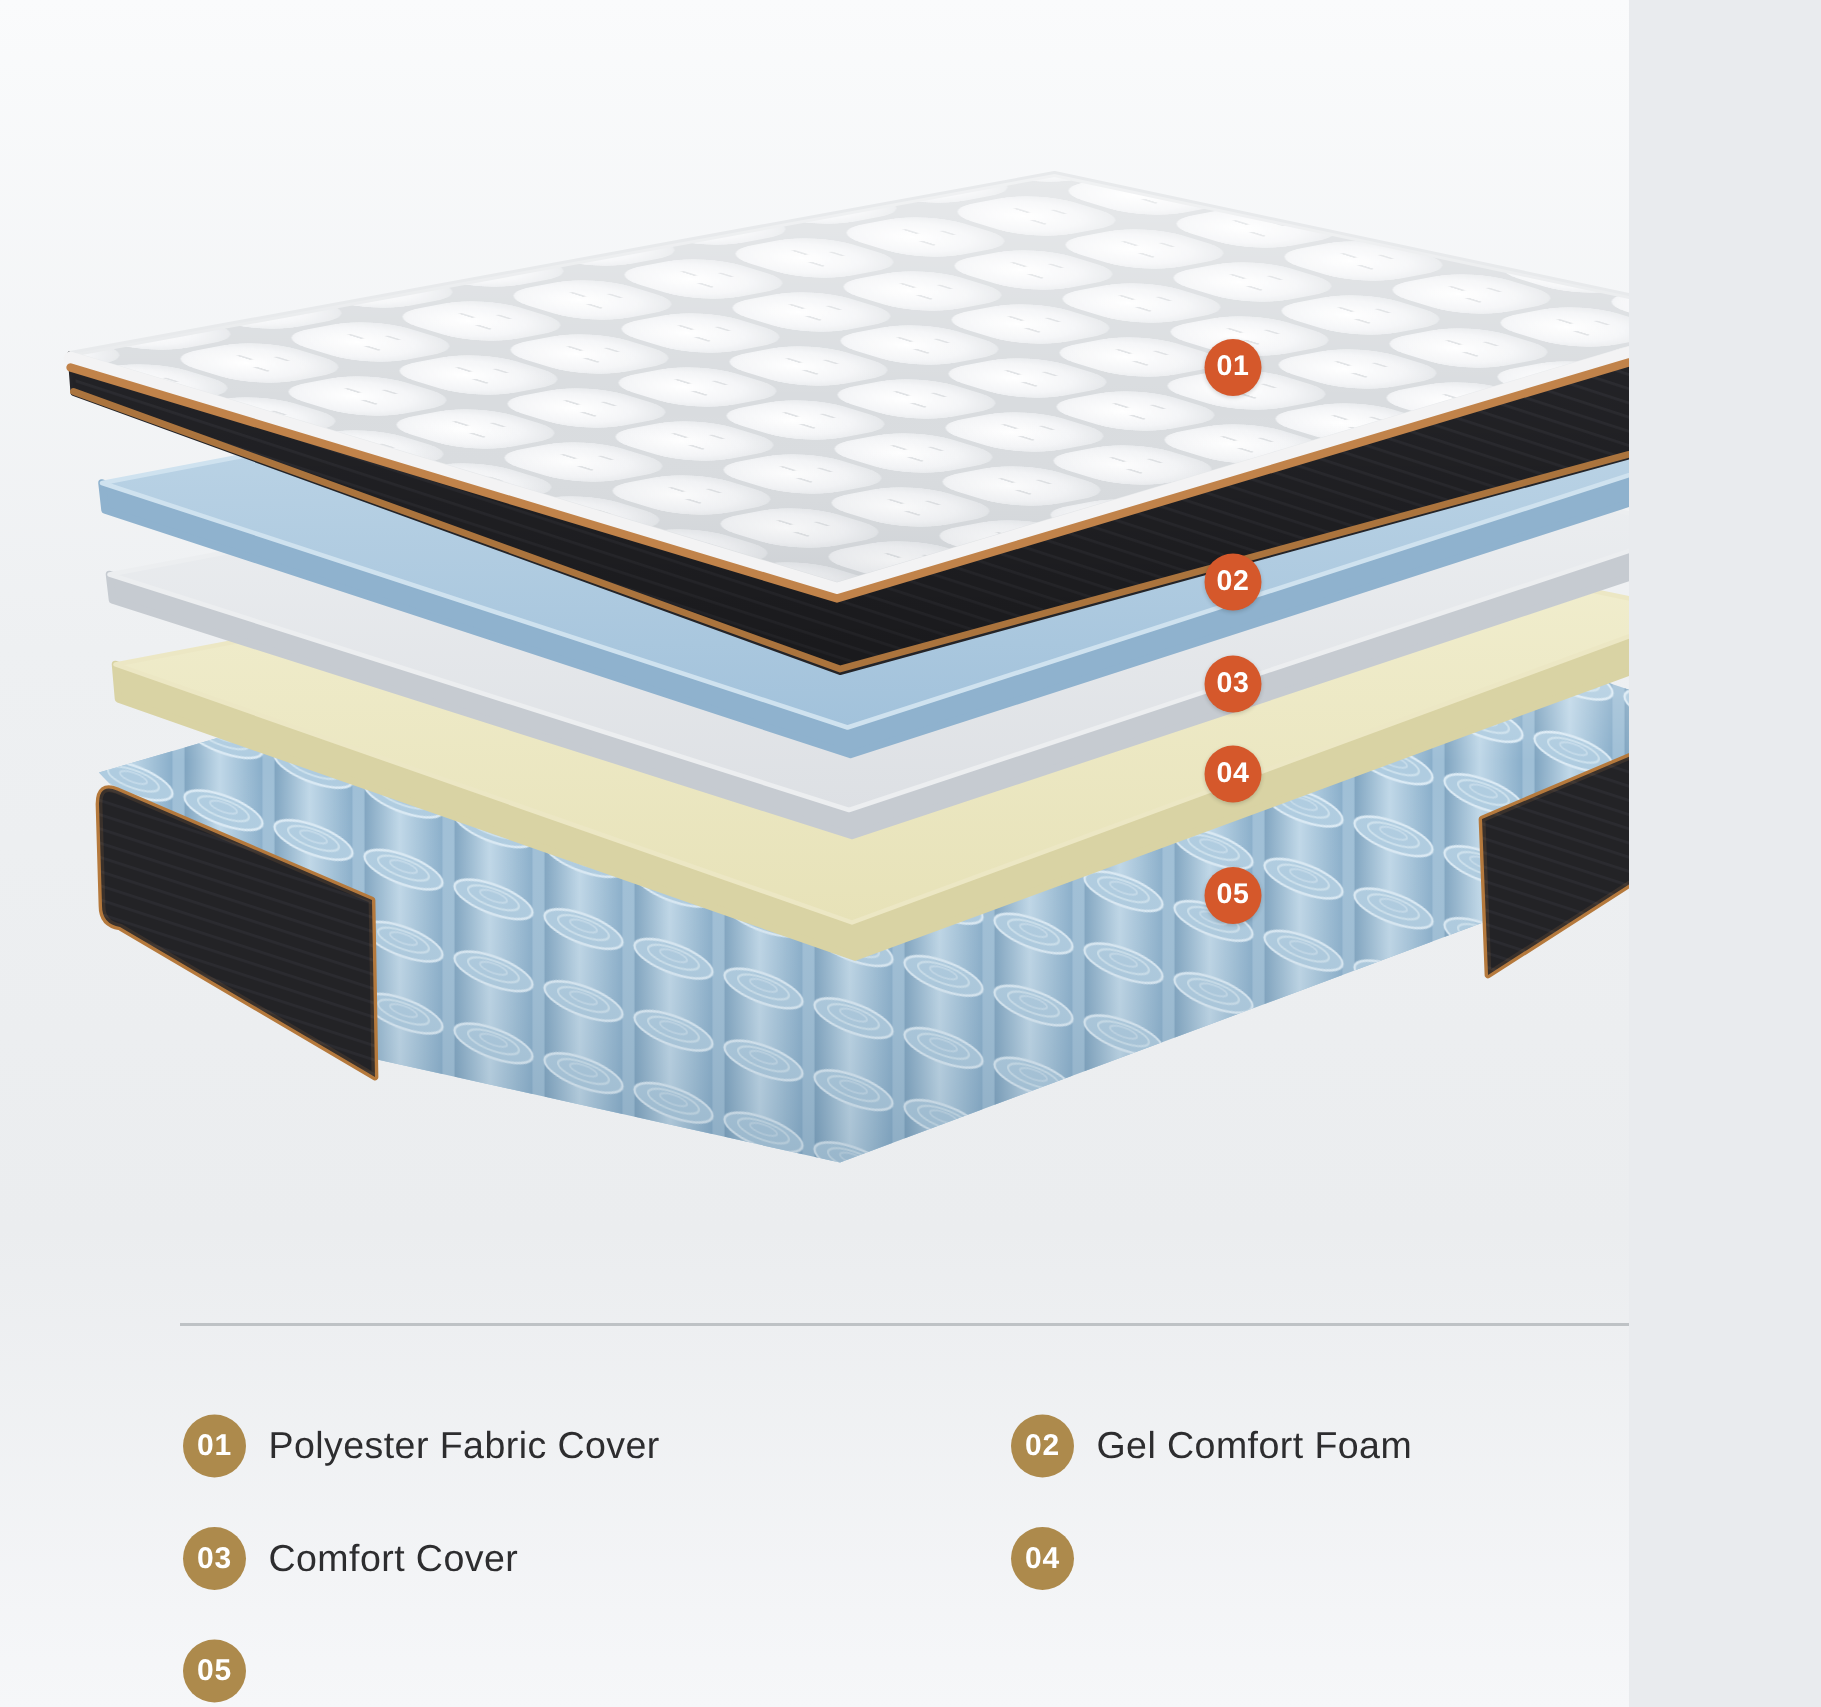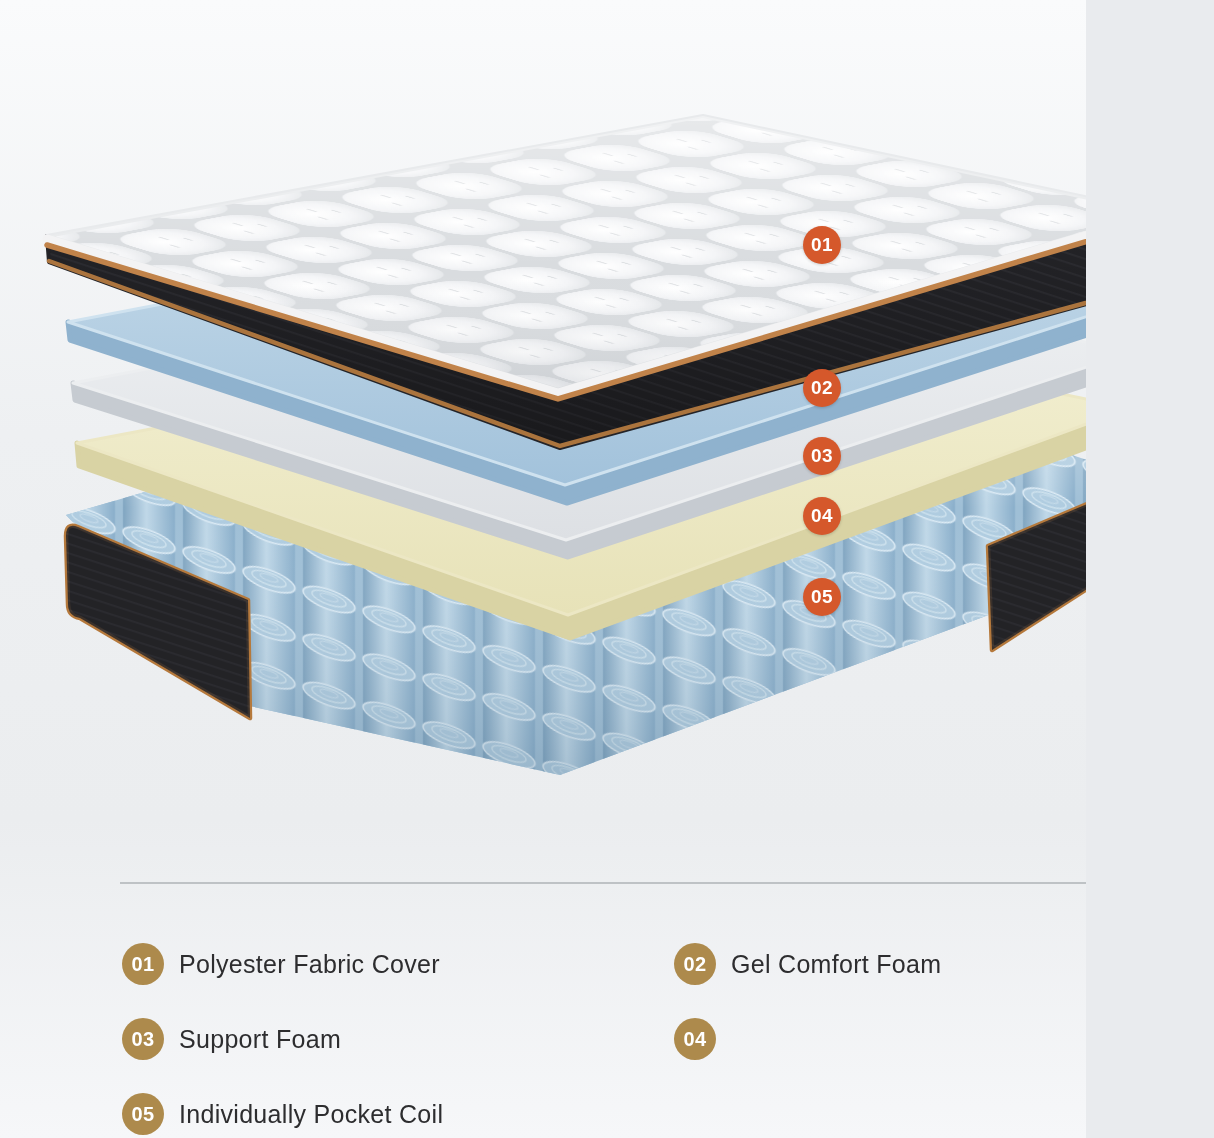--- a/index.html
+++ b/index.html
@@ -166,7 +166,7 @@
     </div>
     <div class="legend-item">
       <span class="legend-badge">03</span>
-      <span class="legend-label">Support Foam</span>
+      <span class="legend-label">Comfort Cover</span>
     </div>
     <div class="legend-item">
       <span class="legend-badge">04</span>

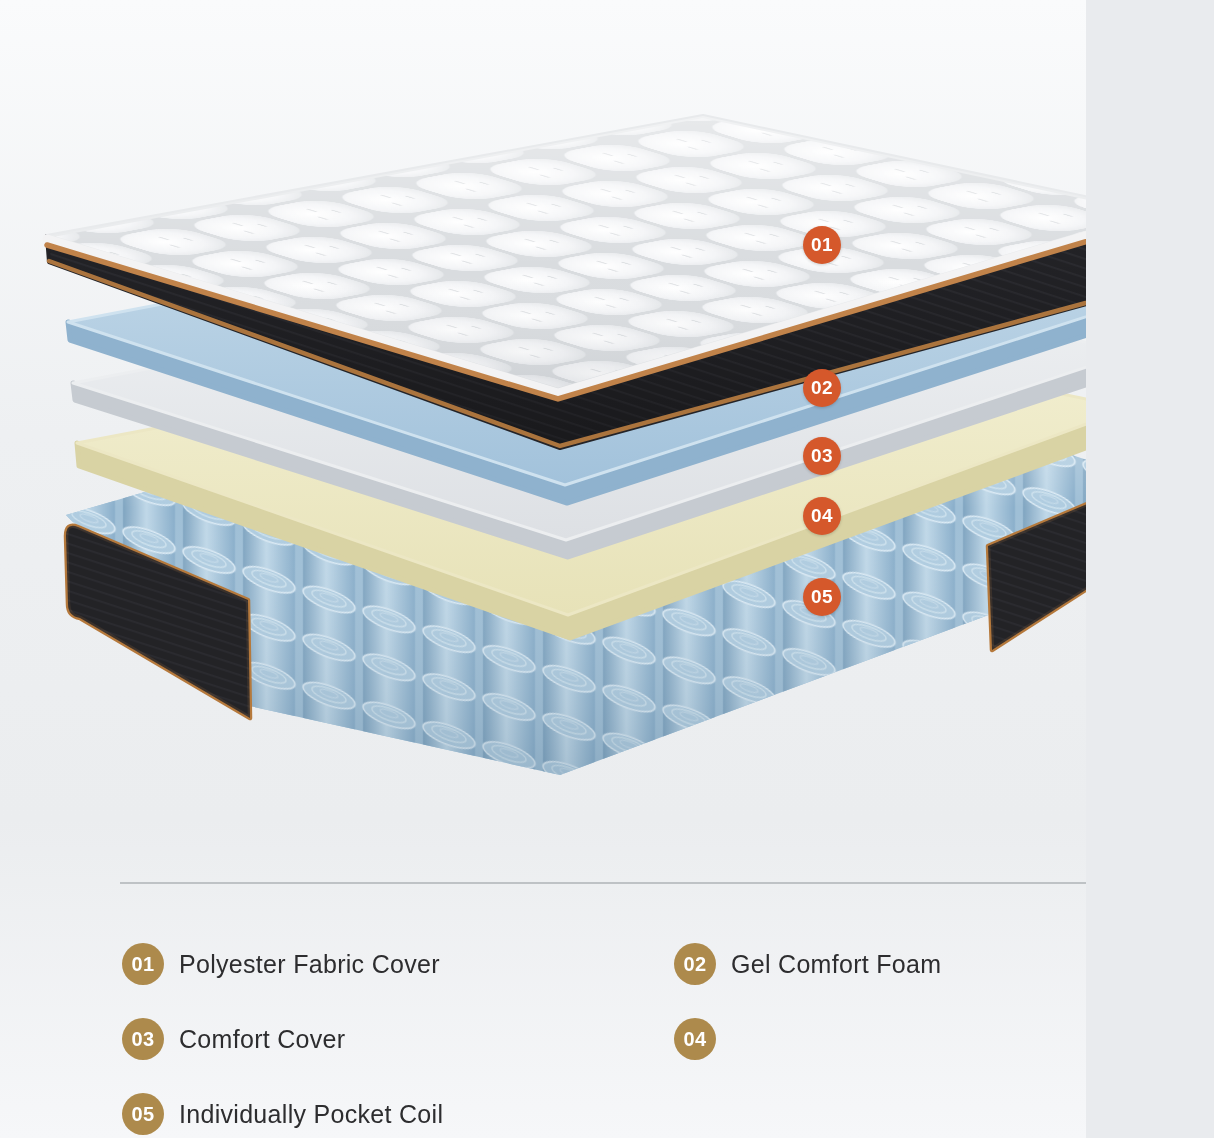--- a/index.html
+++ b/index.html
@@ -173,7 +173,6 @@
     </div>
     <div class="legend-item">
       <span class="legend-badge">05</span>
-      <span class="legend-label">Individually Pocket Coil</span>
     </div>
   </div>
 

